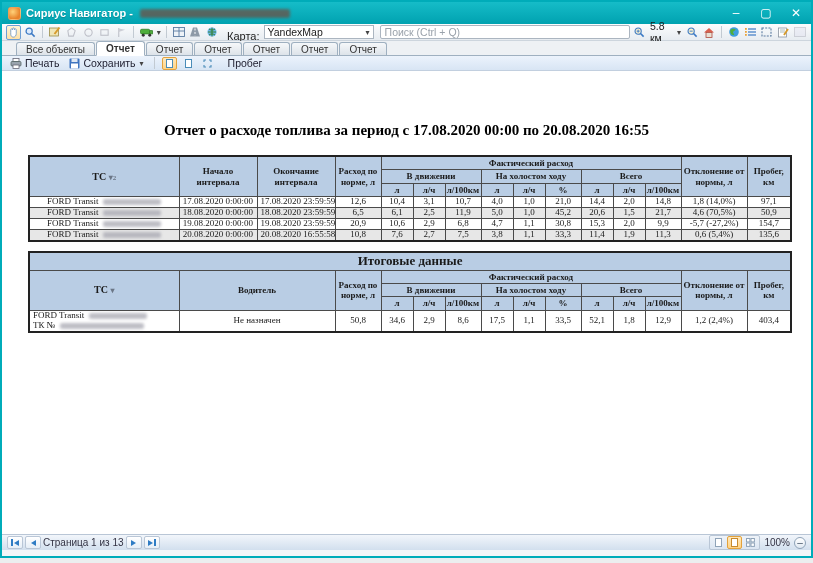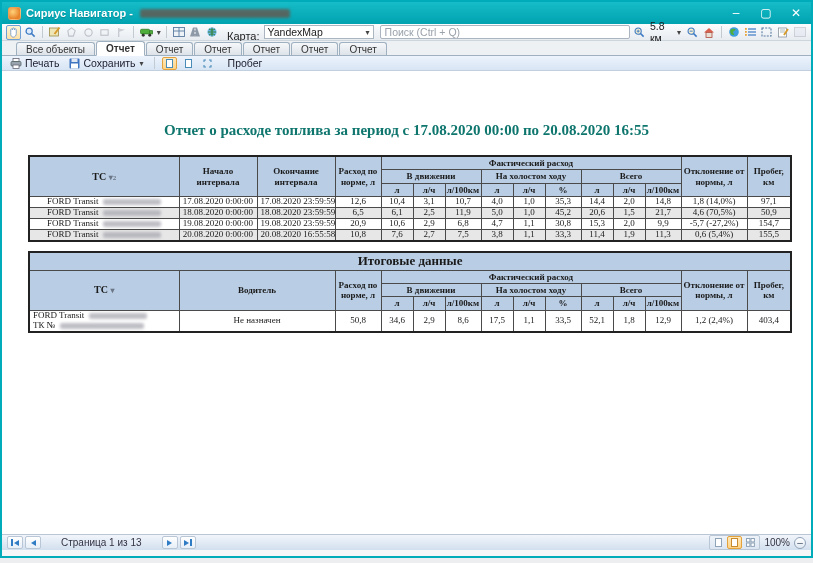--- a/index.html
+++ b/index.html
@@ -68,7 +68,7 @@
   
   .content { flex:1 1 auto; background:#fff; overflow:hidden; position:relative; }
   .report-title { margin:51px auto 16px; width:762px; text-align:center;
-                  font-family:"Liberation Serif", serif; font-weight:bold; font-size:15px; color:#0f766e; }
+                  font-family:"Liberation Serif", serif; font-weight:bold; font-size:15px; color:#000000; }
   table.report { border-collapse:collapse; table-layout:fixed; width:762px; margin:0 0 0 26px;
                  font-family:"Liberation Serif", serif; font-size:9px; border:2px solid #222; }
   table.report + table.report { margin-top:9px; }

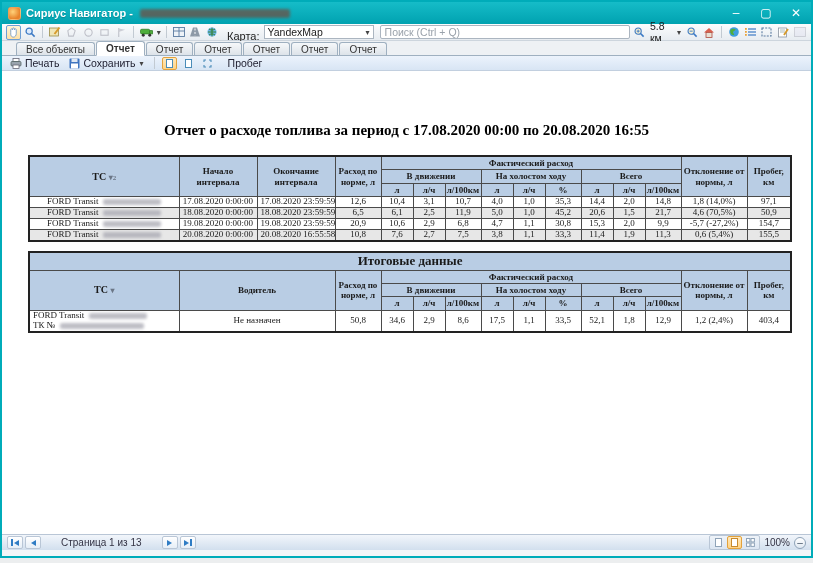--- a/index.html
+++ b/index.html
@@ -366,7 +366,7 @@
             <td>10,7</td>
             <td>4,0</td>
             <td>1,0</td>
-            <td>35,3</td>
+            <td>21,0</td>
             <td>14,4</td>
             <td>2,0</td>
             <td>14,8</td>

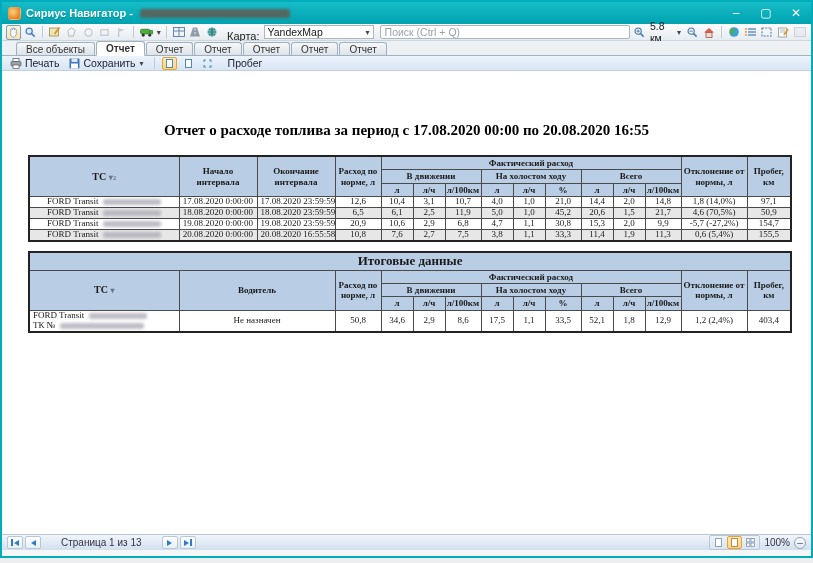--- a/index.html
+++ b/index.html
@@ -422,7 +422,7 @@
             <td>1,9</td>
             <td>11,3</td>
             <td>0,6 (5,4%)</td>
-            <td>155,5</td>
+            <td>135,6</td>
           </tr>
         </tbody>
     </table>

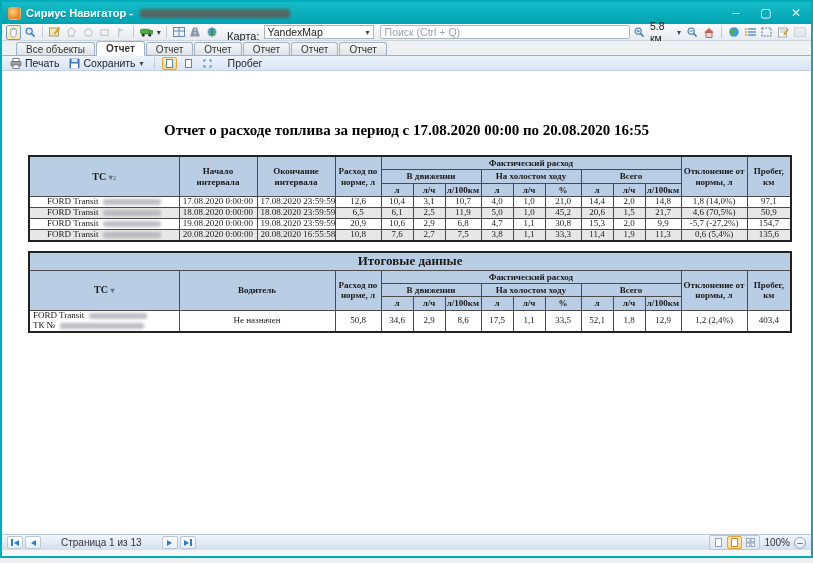--- a/index.html
+++ b/index.html
@@ -93,7 +93,7 @@
   .tri-l { width:0; height:0; border-top:3px solid transparent; border-bottom:3px solid transparent; border-right:5px solid #2f7cc4; }
   .tri-r { width:0; height:0; border-top:3px solid transparent; border-bottom:3px solid transparent; border-left:5px solid #2f7cc4; }
   .nav-bar { width:2px; height:7px; background:#2f7cc4; }
-  .page-text { margin:0 20px; }
+  .page-text { margin:0 2px; }
   .status-right { margin-left:auto; display:flex; align-items:center; gap:4px; }
   .view-btns { display:flex; gap:1px; background:linear-gradient(#eef3f9,#dce6f2); border:1px solid #b9c6d6; border-radius:2px; padding:0 1px; }
   .zoom-minus { width:12px; height:12px; border-radius:50%; border:1px solid #8fa3b8; background:linear-gradient(#fff,#dfe8f2);

